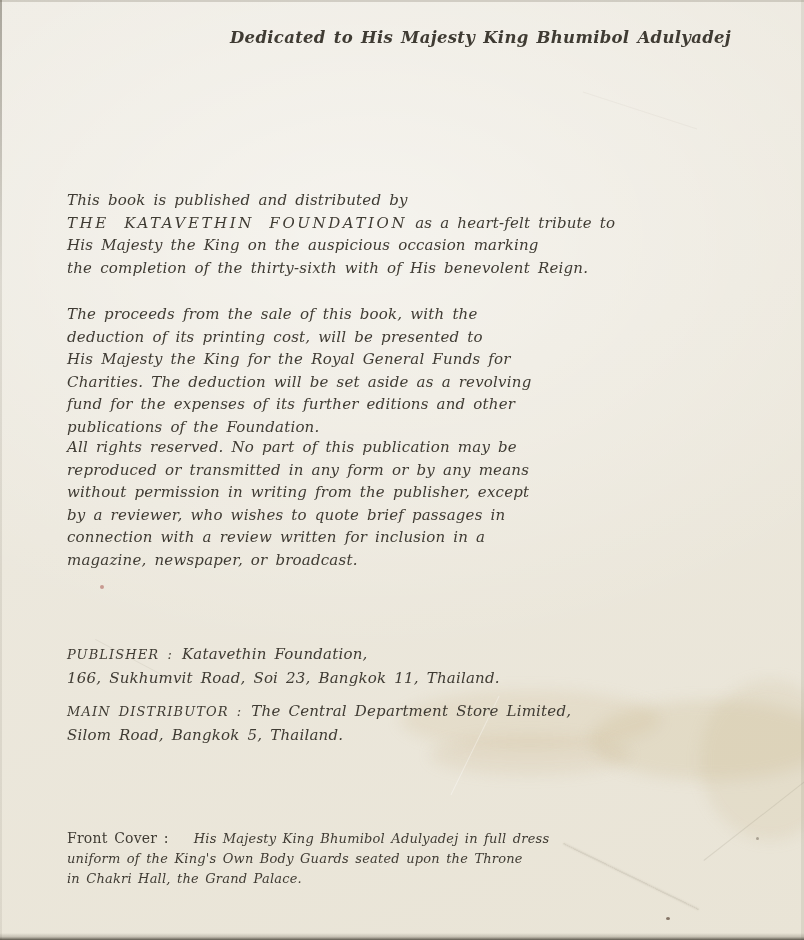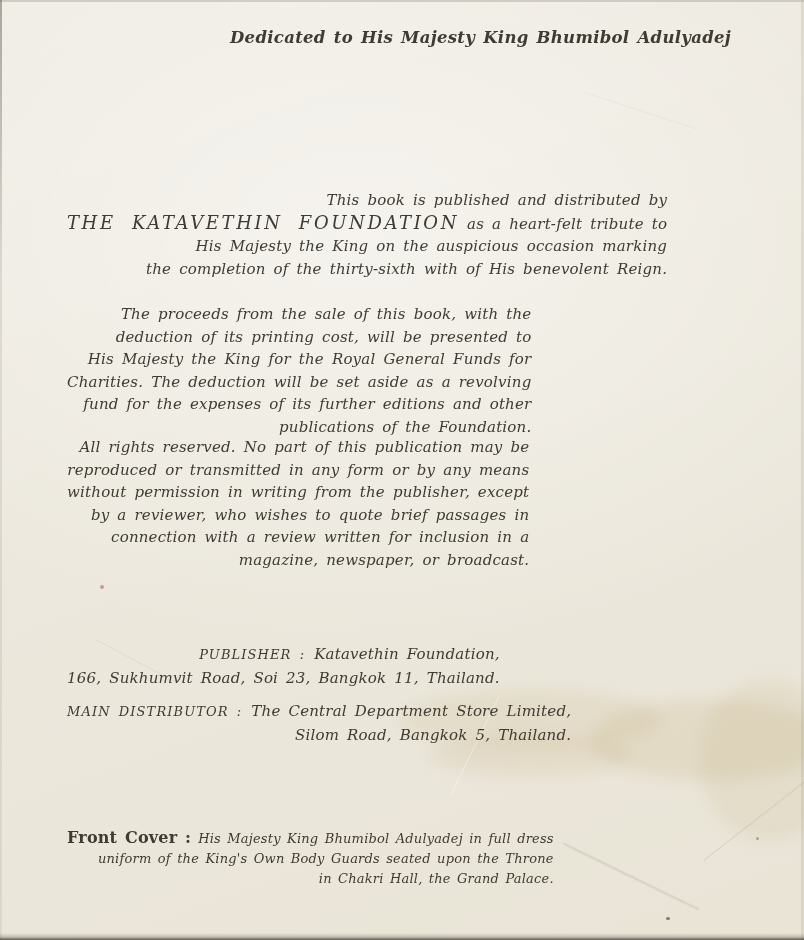--- a/index.html
+++ b/index.html
@@ -12,7 +12,6 @@
       linear-gradient(160deg, #efece4 0%, #ece8dd 45%, #e9e4d6 100%);
     font-family:"DejaVu Serif","Liberation Serif",serif;
     color:#3f3b33;
-    text-align:right;
   }
   .txt{position:absolute;font-style:italic;font-size:15px;line-height:22.5px;
        letter-spacing:0.2px;word-spacing:3px;white-space:pre-line;}

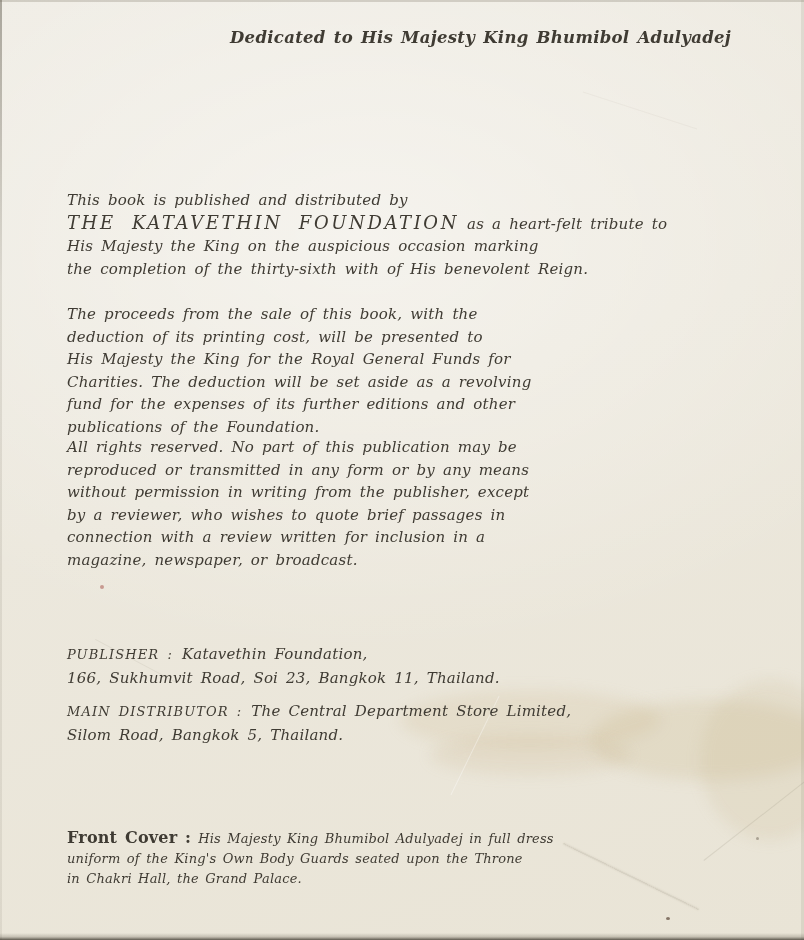--- a/index.html
+++ b/index.html
@@ -17,7 +17,7 @@
        letter-spacing:0.2px;word-spacing:3px;white-space:pre-line;}
   .dedication{position:absolute;left:230px;top:28px;font-style:italic;font-weight:bold;
        font-size:16.5px;letter-spacing:0.3px;word-spacing:2px;}
-  .foundation{font-size:18px;letter-spacing:2.6px;word-spacing:8px;}
+  .foundation{font-size:15px;letter-spacing:2.6px;word-spacing:8px;}
   .label-caps{font-size:13px;letter-spacing:1.1px;margin-right:9px;}
   .label-bold{font-style:normal;font-weight:bold;font-size:16px;margin-right:7px;letter-spacing:0.2px;}
   .frontcover{font-size:13px;line-height:20px;word-spacing:2px;}

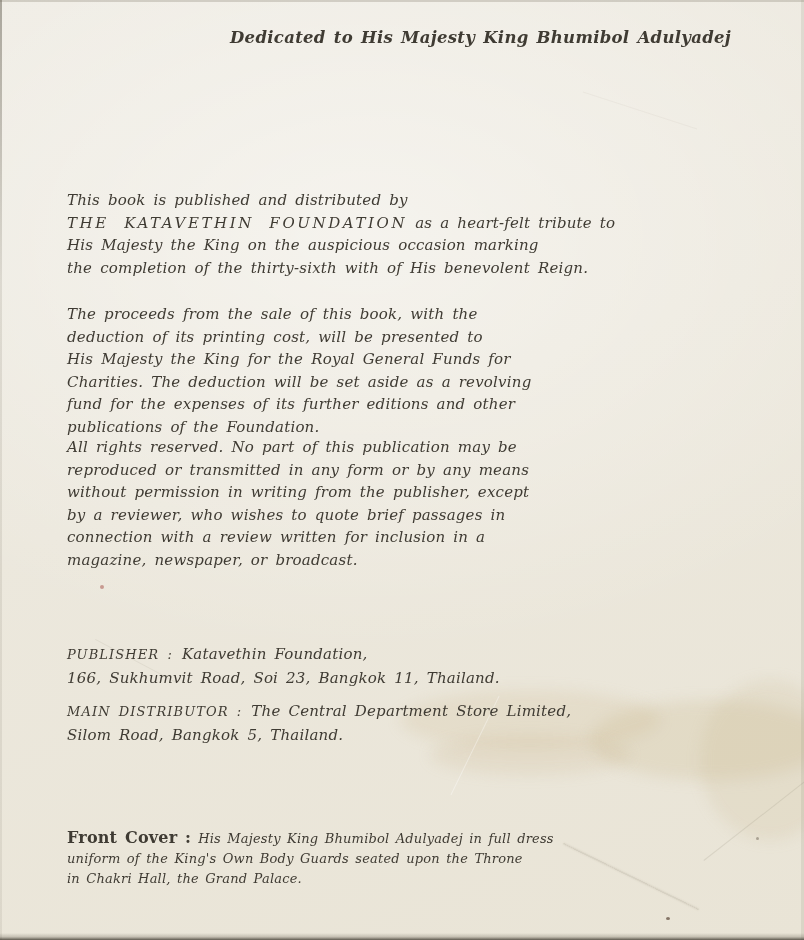--- a/index.html
+++ b/index.html
@@ -19,7 +19,7 @@
        font-size:16.5px;letter-spacing:0.3px;word-spacing:2px;}
   .foundation{font-size:15px;letter-spacing:2.6px;word-spacing:8px;}
   .label-caps{font-size:13px;letter-spacing:1.1px;margin-right:9px;}
-  .label-bold{font-style:normal;font-weight:bold;font-size:16px;margin-right:7px;letter-spacing:0.2px;}
+  .label-bold{font-style:normal;font-weight:normal;font-size:14px;margin-right:25px;letter-spacing:0.2px;}
   .frontcover{font-size:13px;line-height:20px;word-spacing:2px;}
   
   .stain{position:absolute;filter:blur(7px);border-radius:50%;pointer-events:none;}

